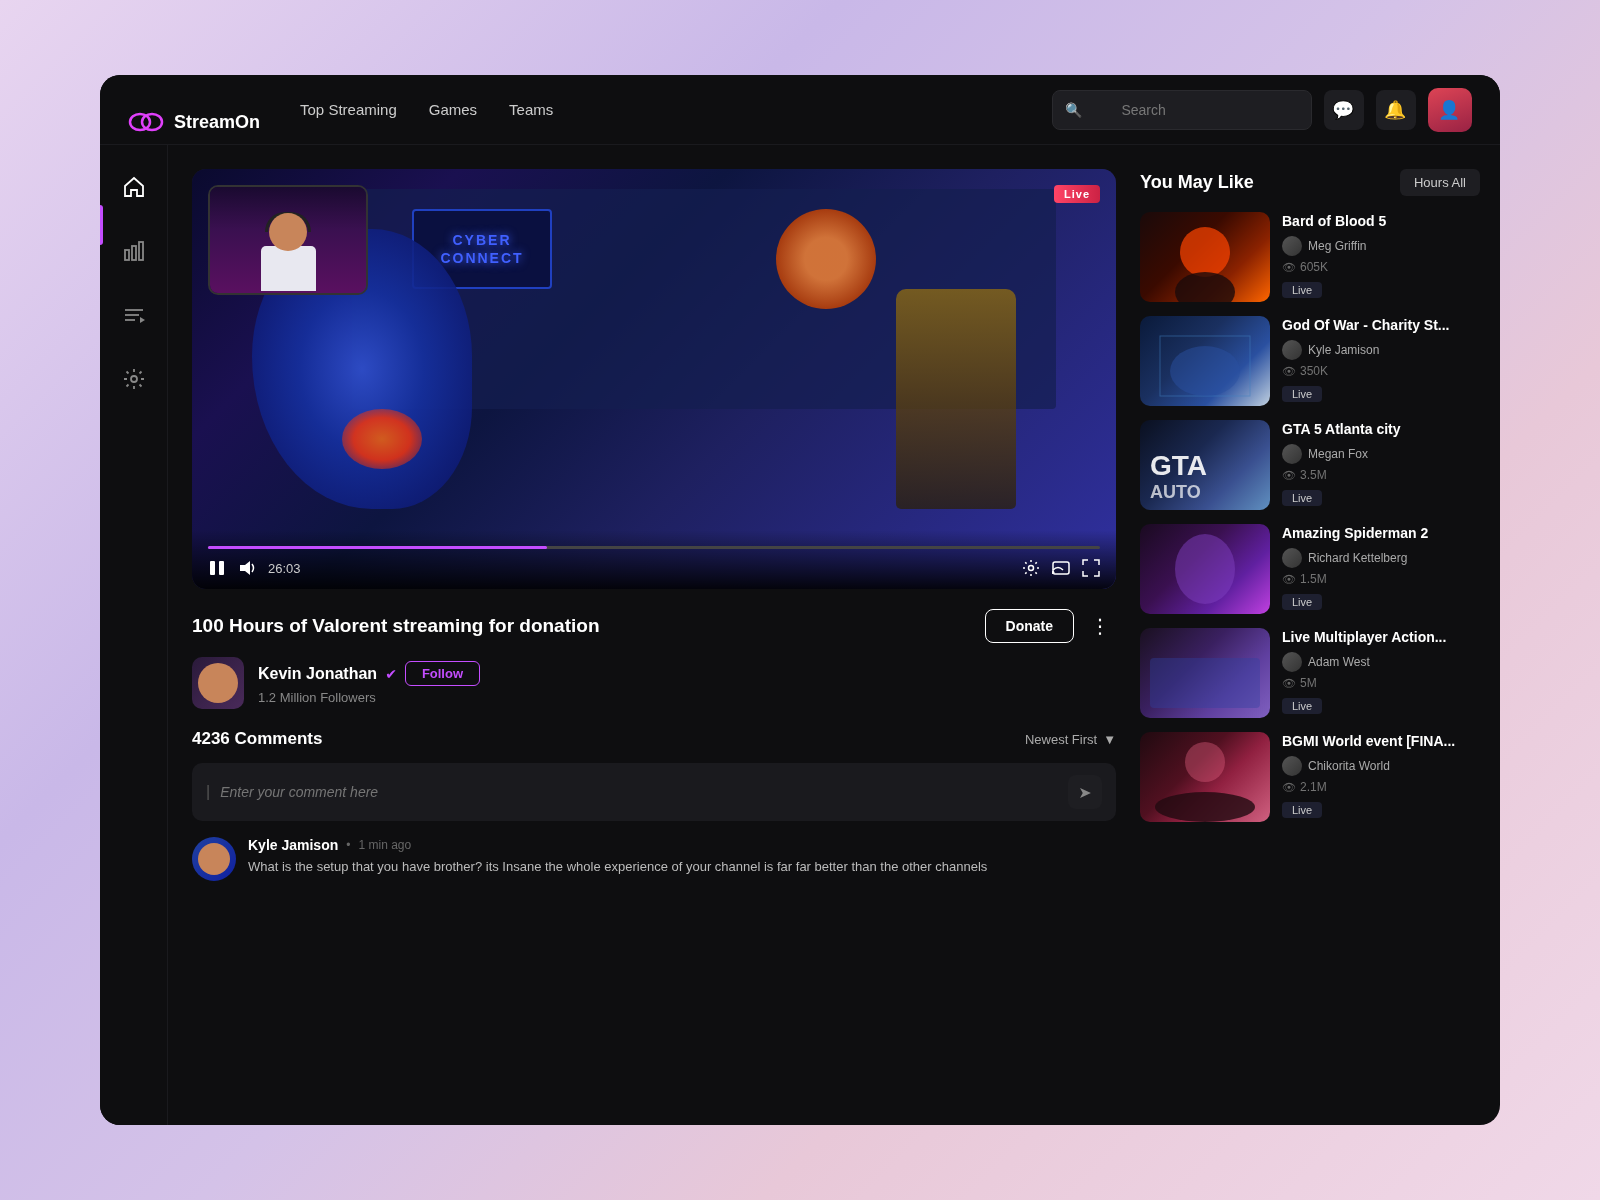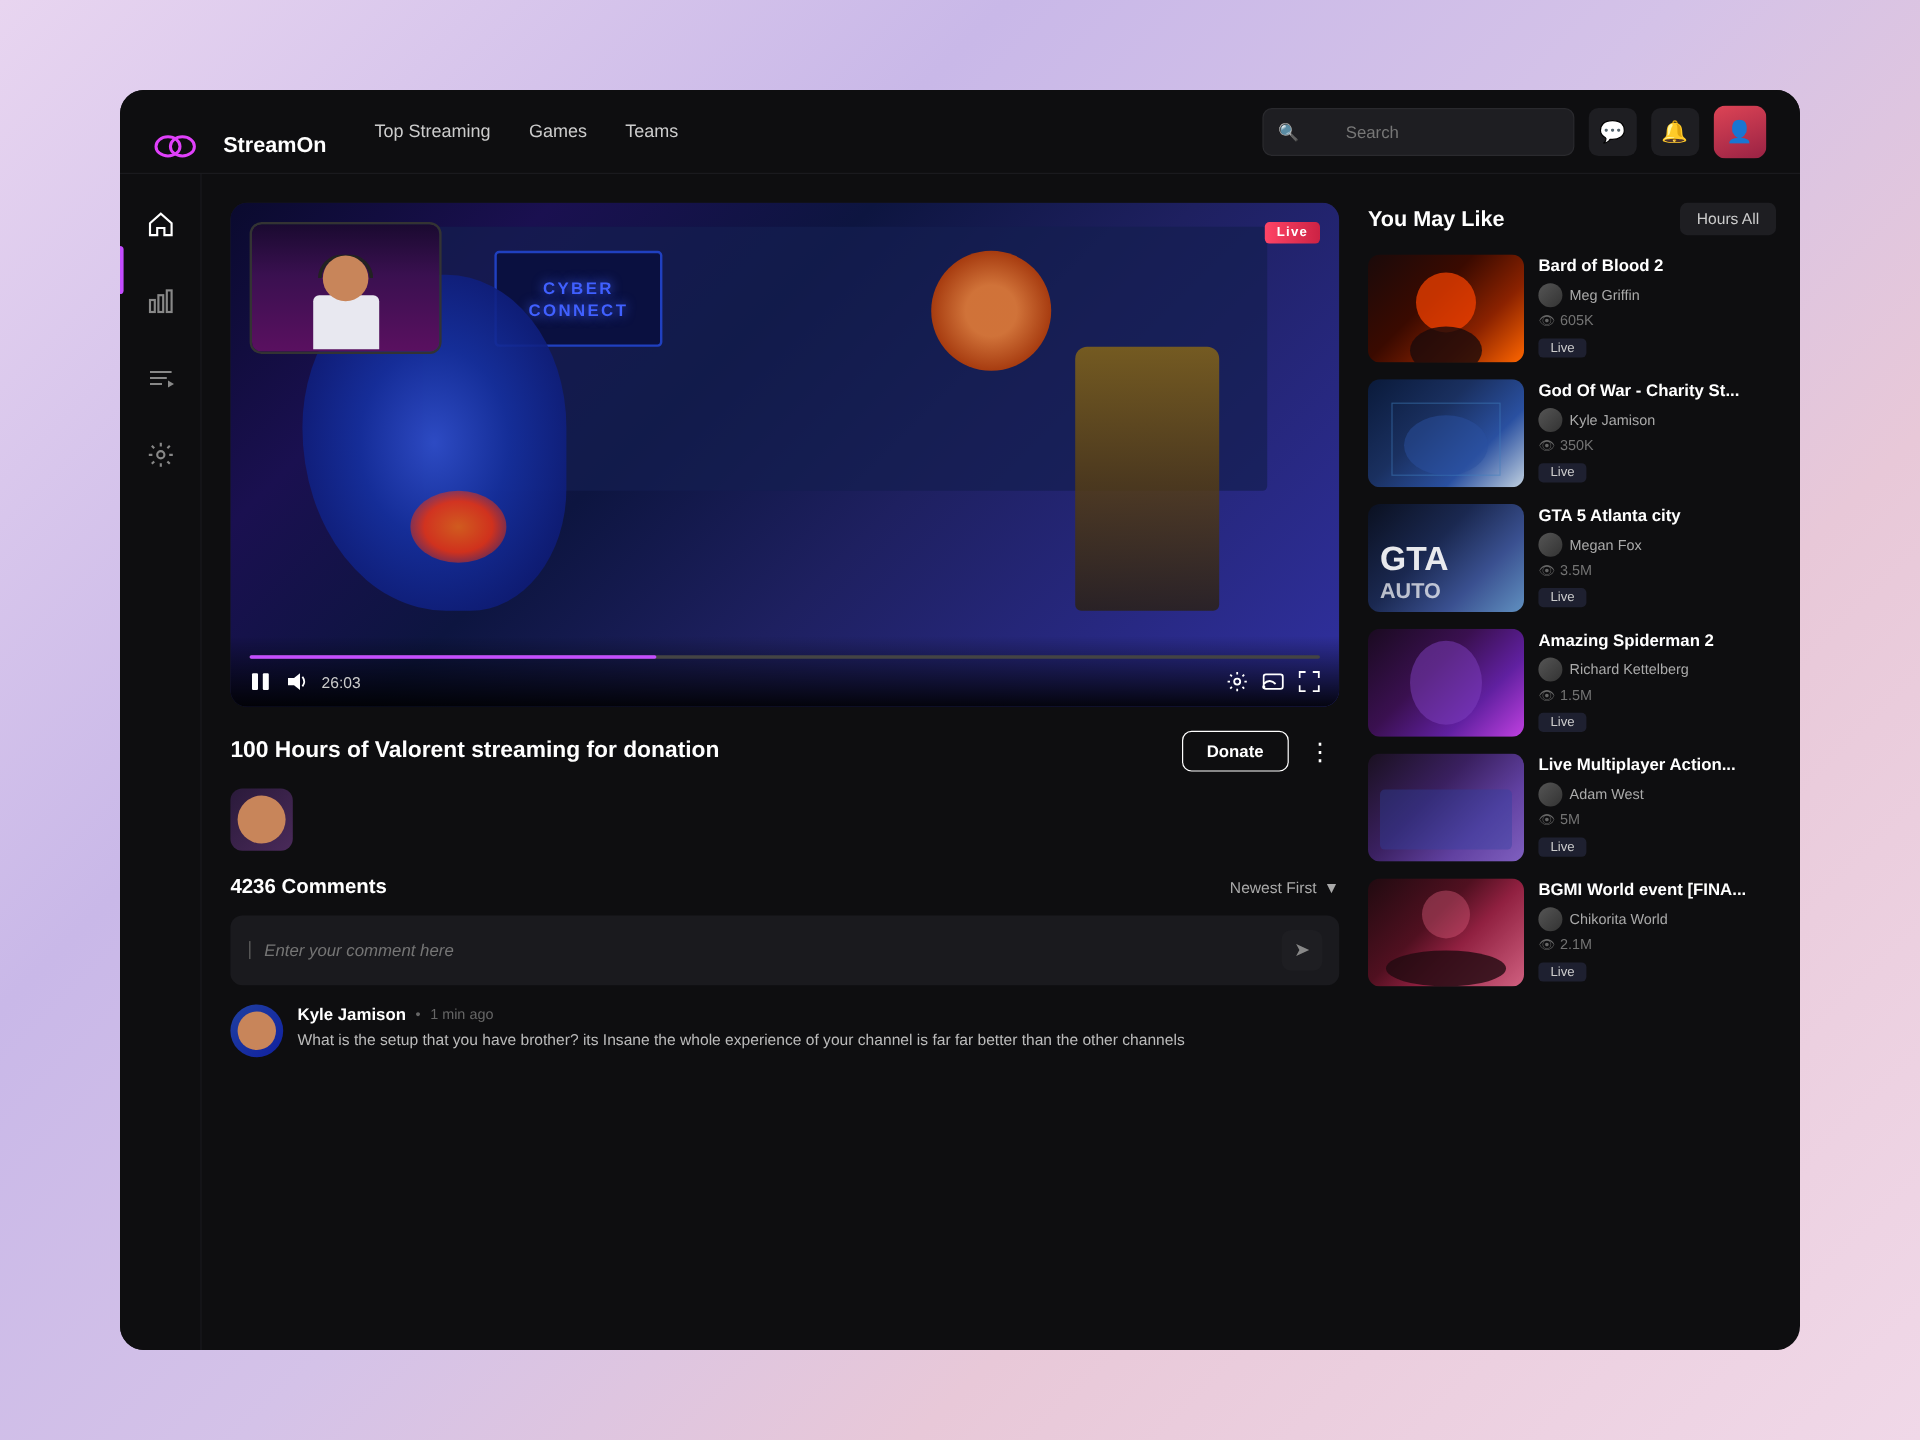--- a/index.html
+++ b/index.html
@@ -36,8 +36,8 @@
     }
     .logo {
       display: flex;
-      align-items: center;
-      gap: 22px;
+      align-items: flex-end;
+      gap: 10px;
       flex-shrink: 0;
       margin-top: 24px;
     }

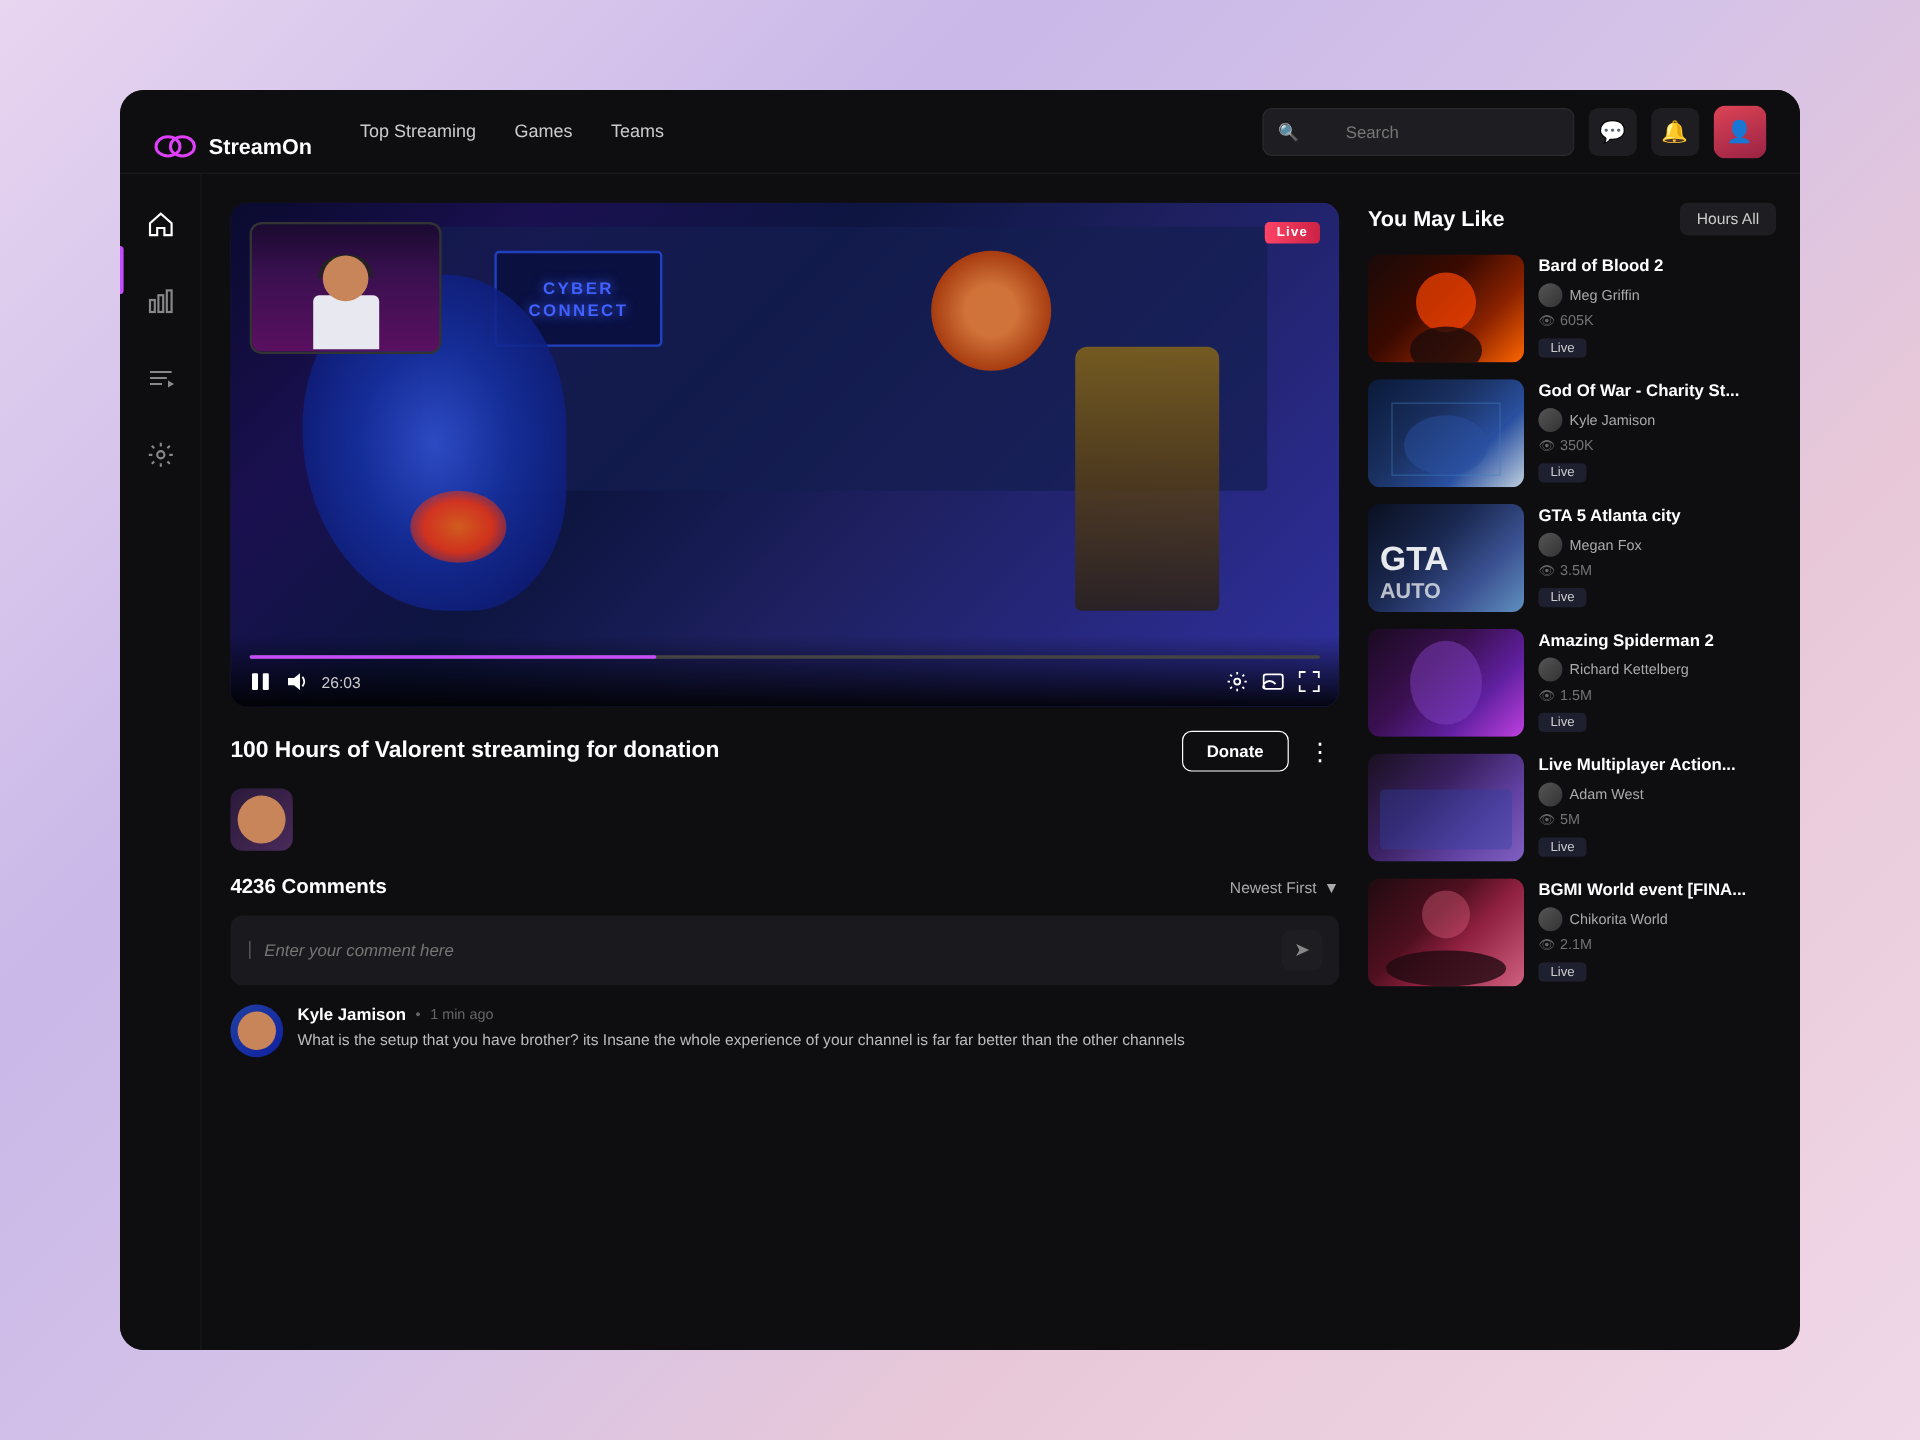--- a/index.html
+++ b/index.html
@@ -895,7 +895,7 @@
             </div>
           </div>
           <div class="stream-card-info">
-            <div class="stream-card-title">Bard of Blood 2</div>
+            <div class="stream-card-title">Bard of Blood 5</div>
             <div class="stream-card-author-row">
               <div class="stream-card-avatar"></div>
               <span class="stream-card-author">Meg Griffin</span>

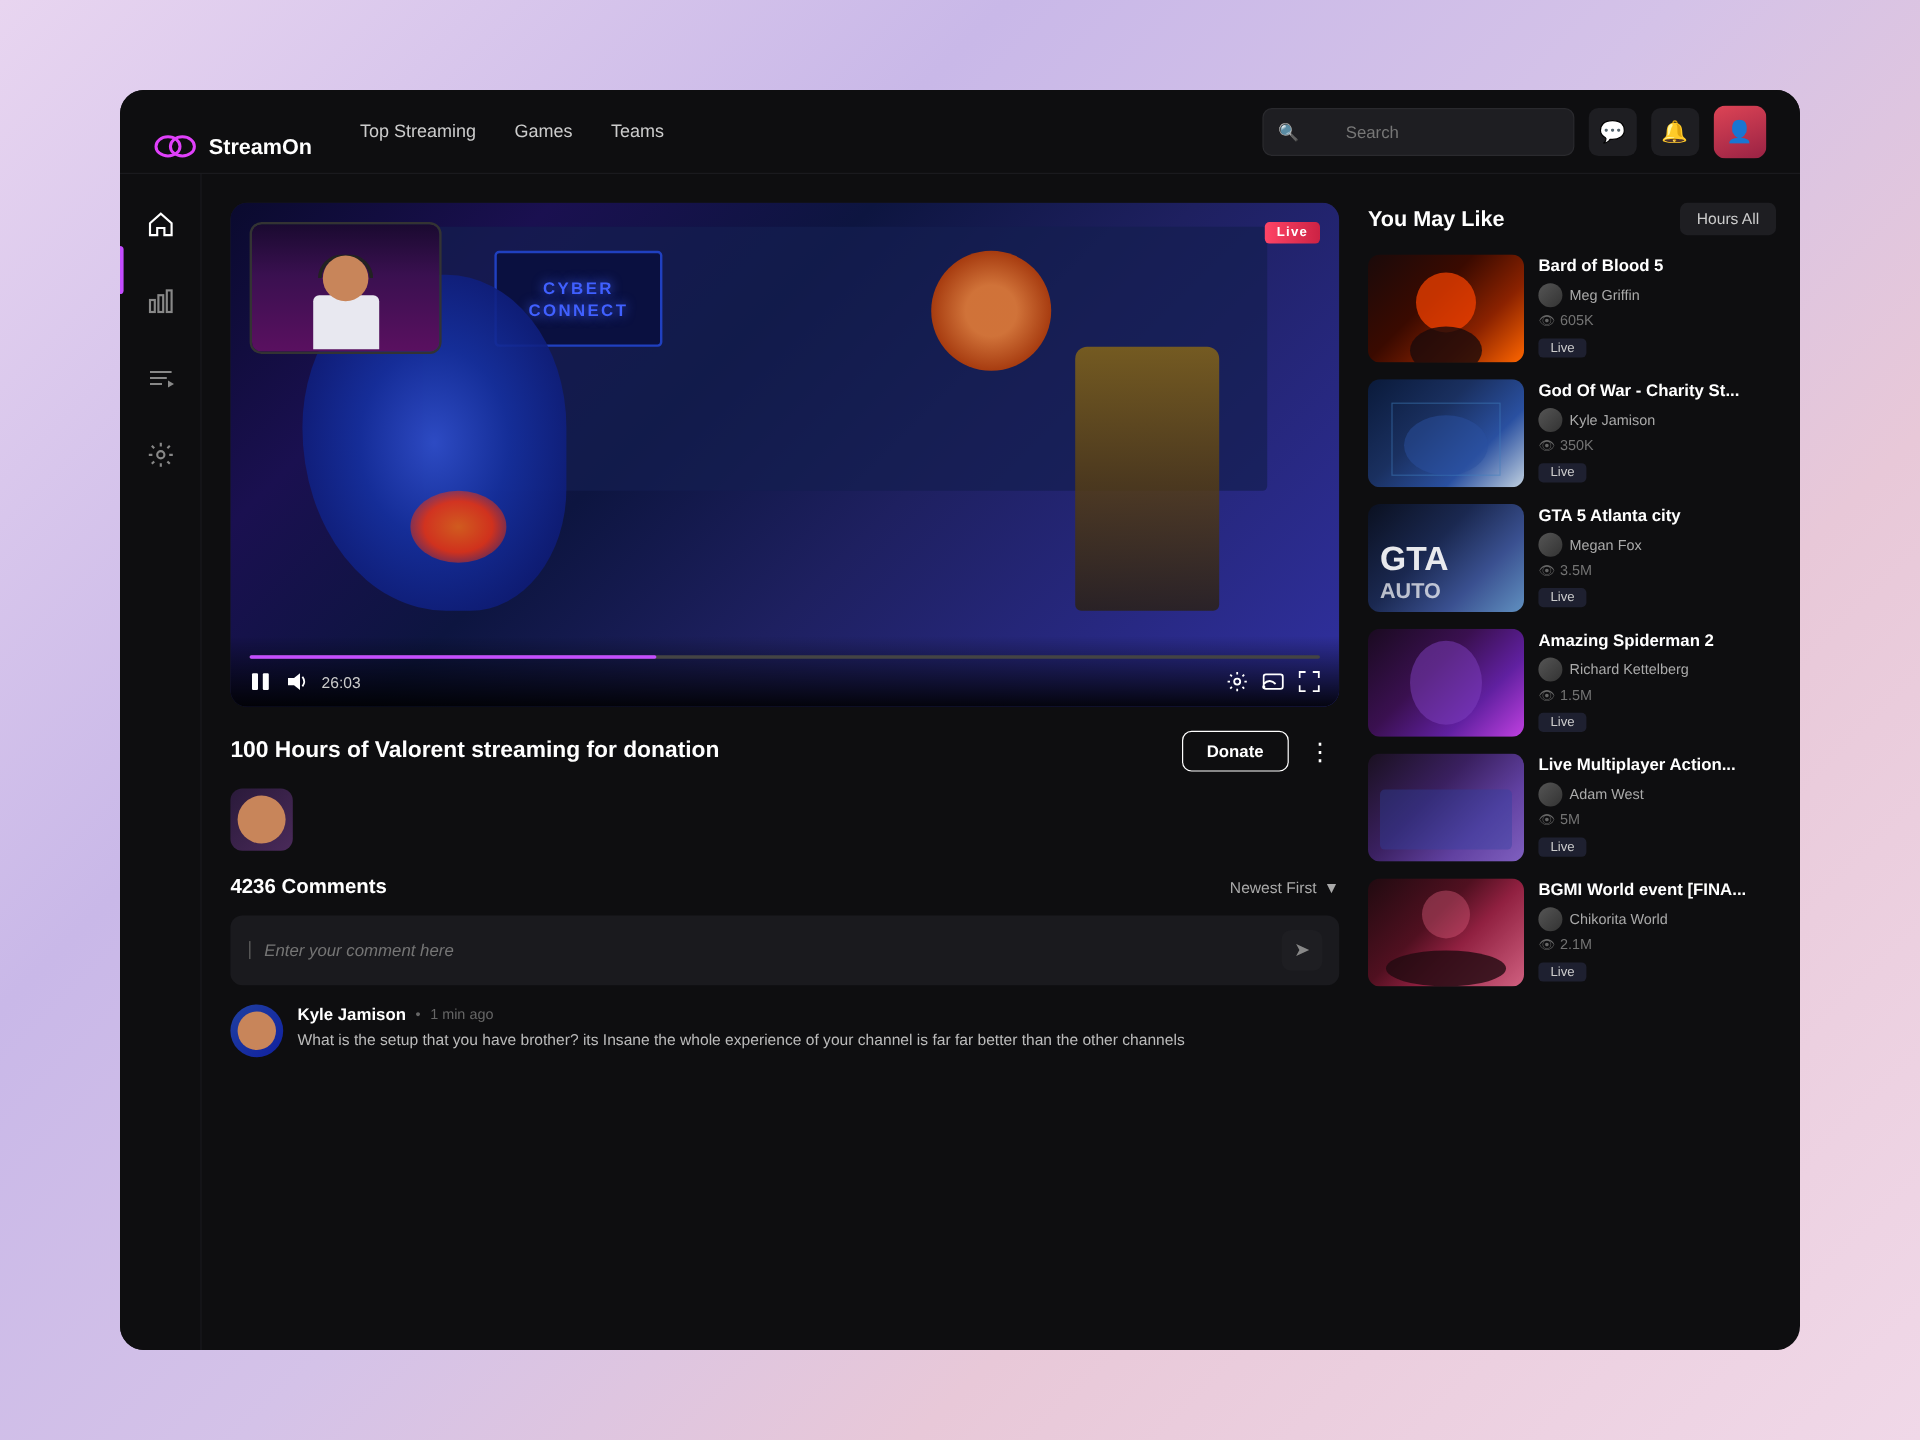--- a/index.html
+++ b/index.html
@@ -844,6 +844,14 @@
           <div class="streamer-avatar">
             <div class="streamer-avatar-inner"></div>
           </div>
+          <div class="streamer-meta">
+            <div class="streamer-name-row">
+              <span class="streamer-name">Kevin Jonathan</span>
+              <span class="verified-icon">✔</span>
+              <button class="follow-btn">Follow</button>
+            </div>
+            <span class="follower-count">1.2 Million Followers</span>
+          </div>
         </div>
 
         <div class="comments-section">

